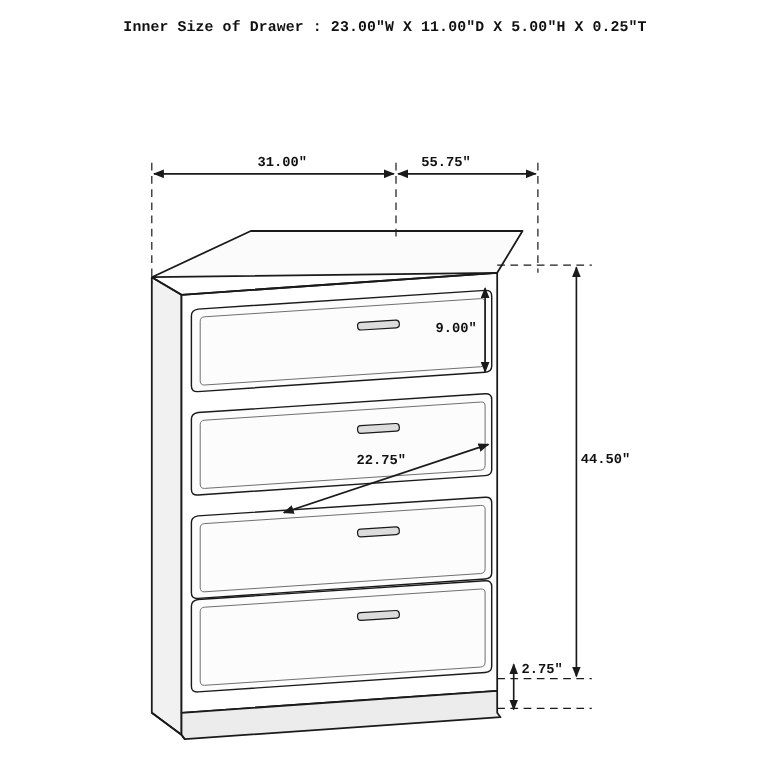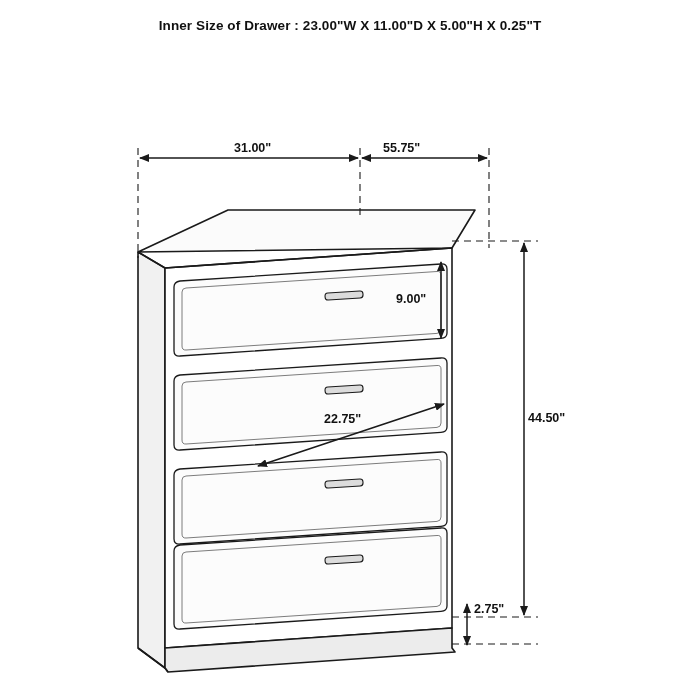--- a/index.html
+++ b/index.html
@@ -19,6 +19,7 @@
     position: relative;
     width: 700px;
     height: 700px;
+    font-family: Liberation Mono, monospace;
   }
   .title {
     position: absolute;

